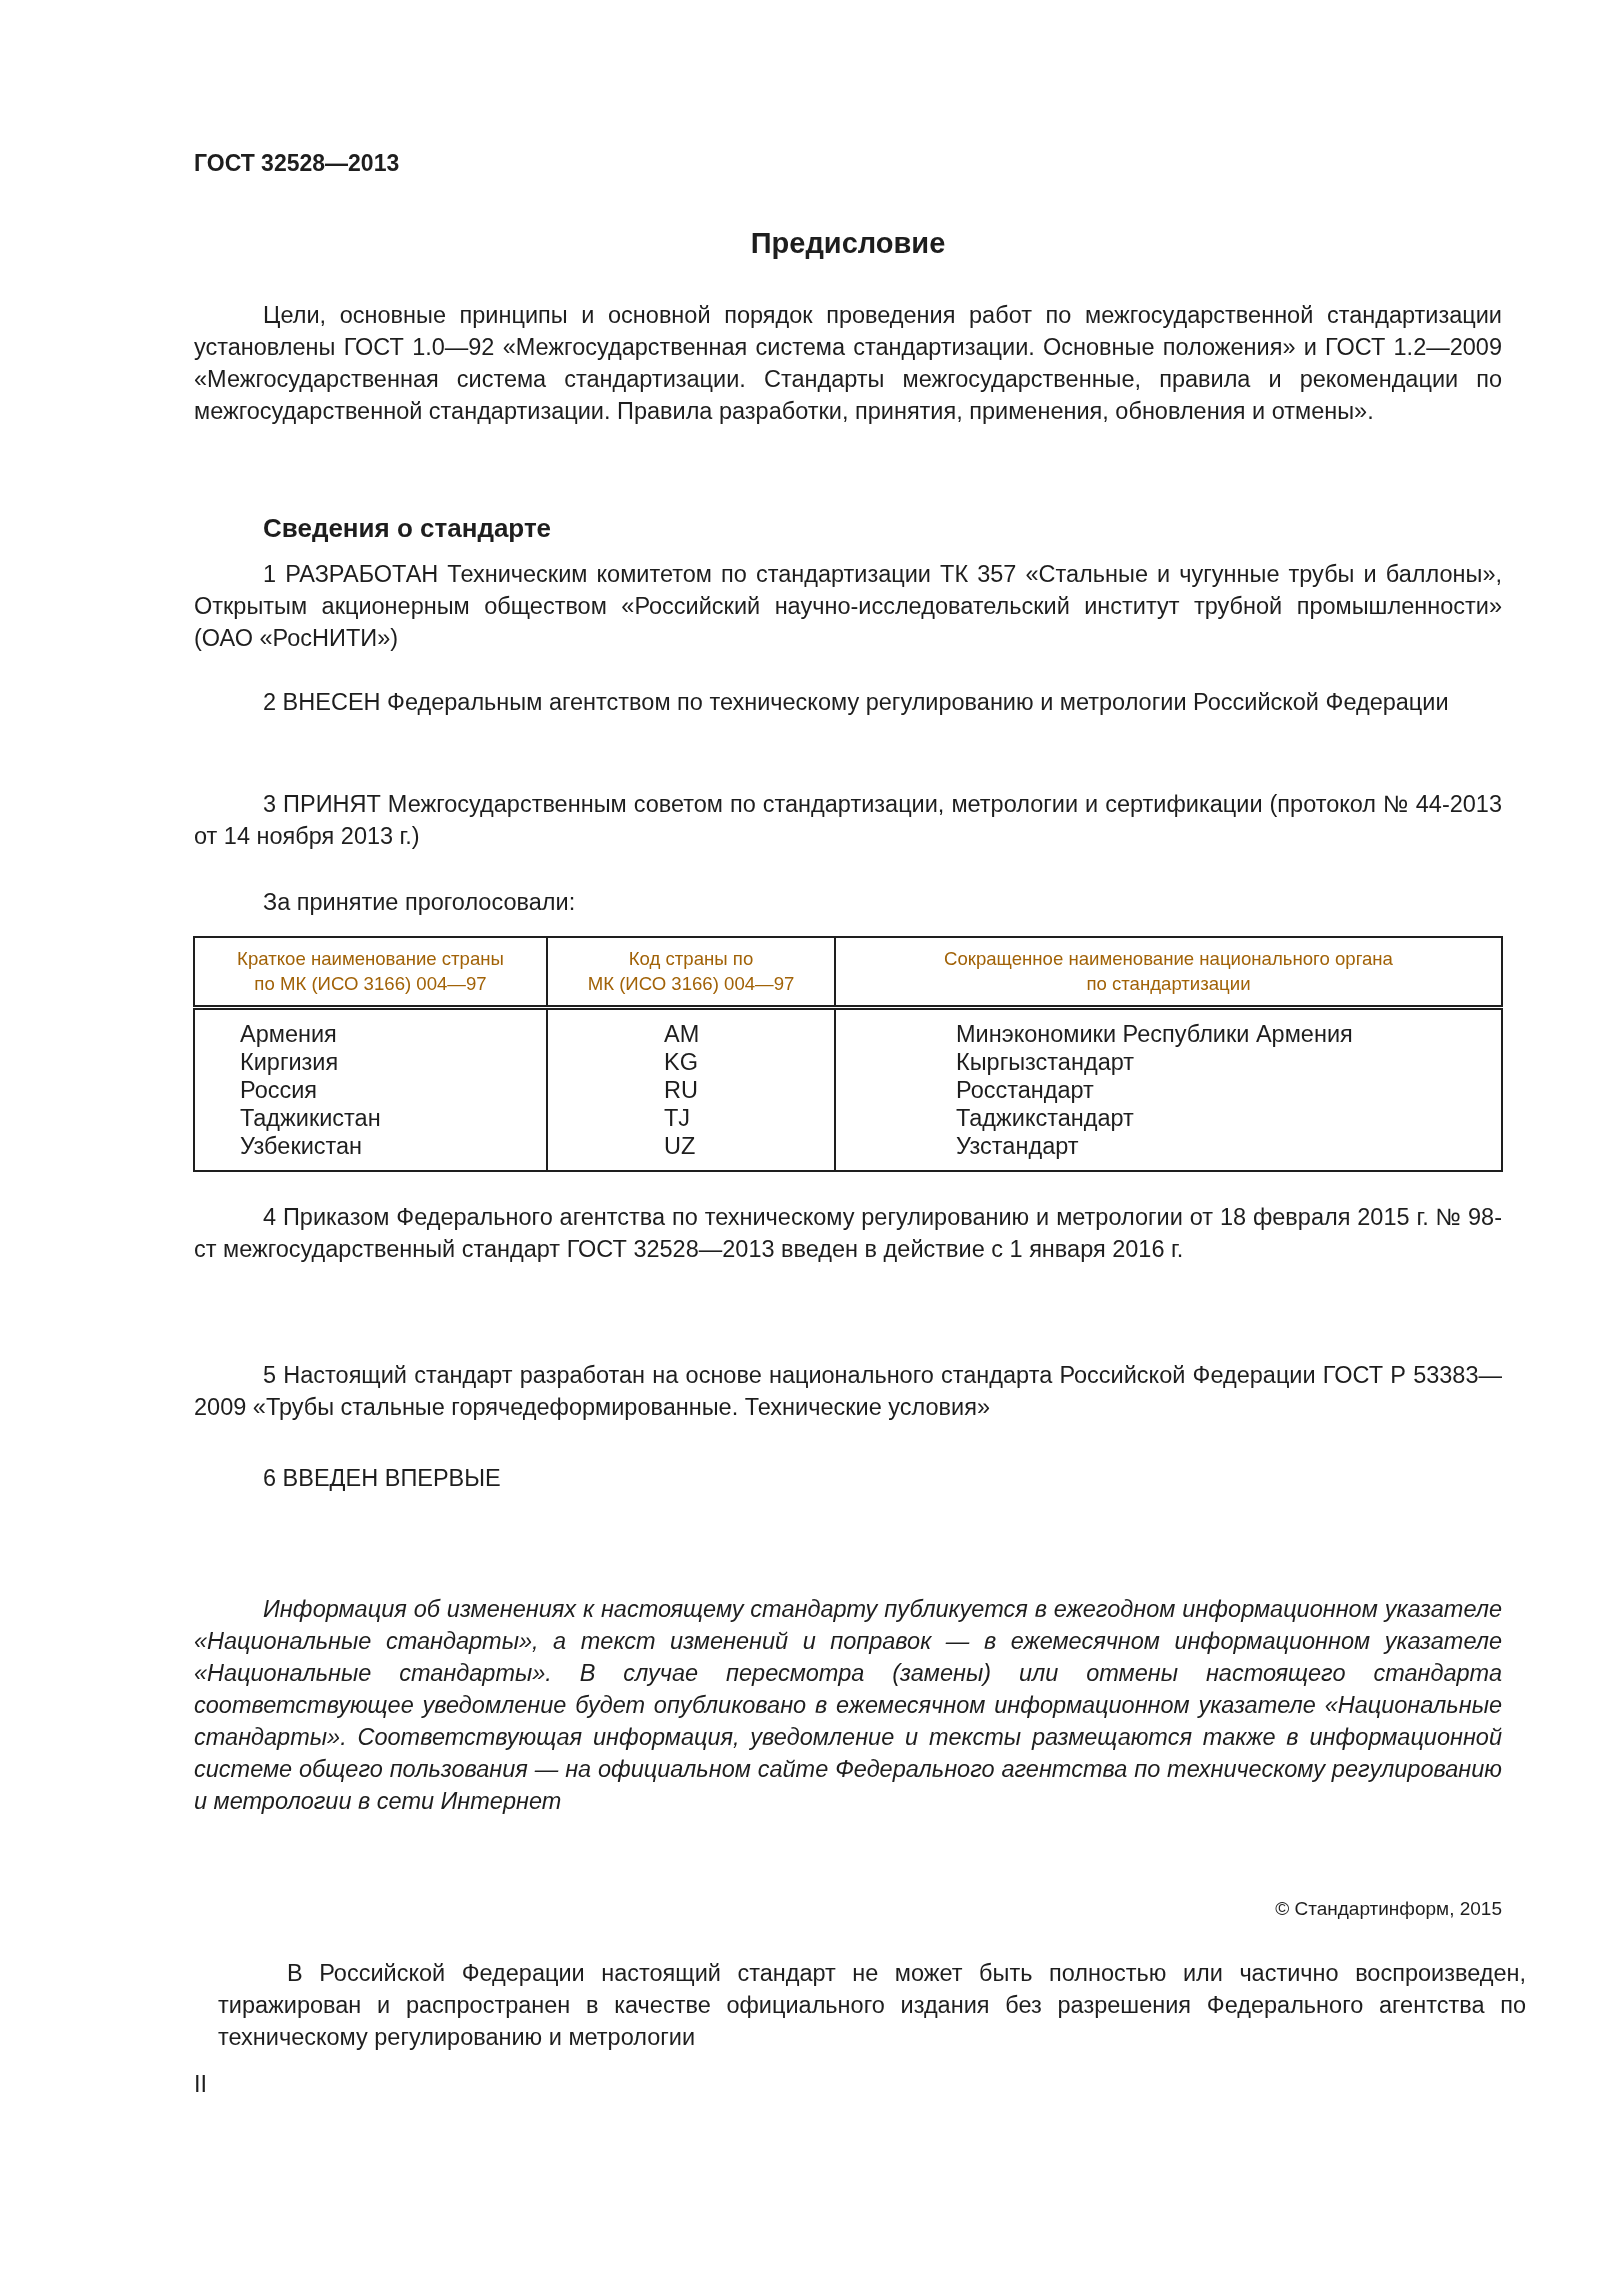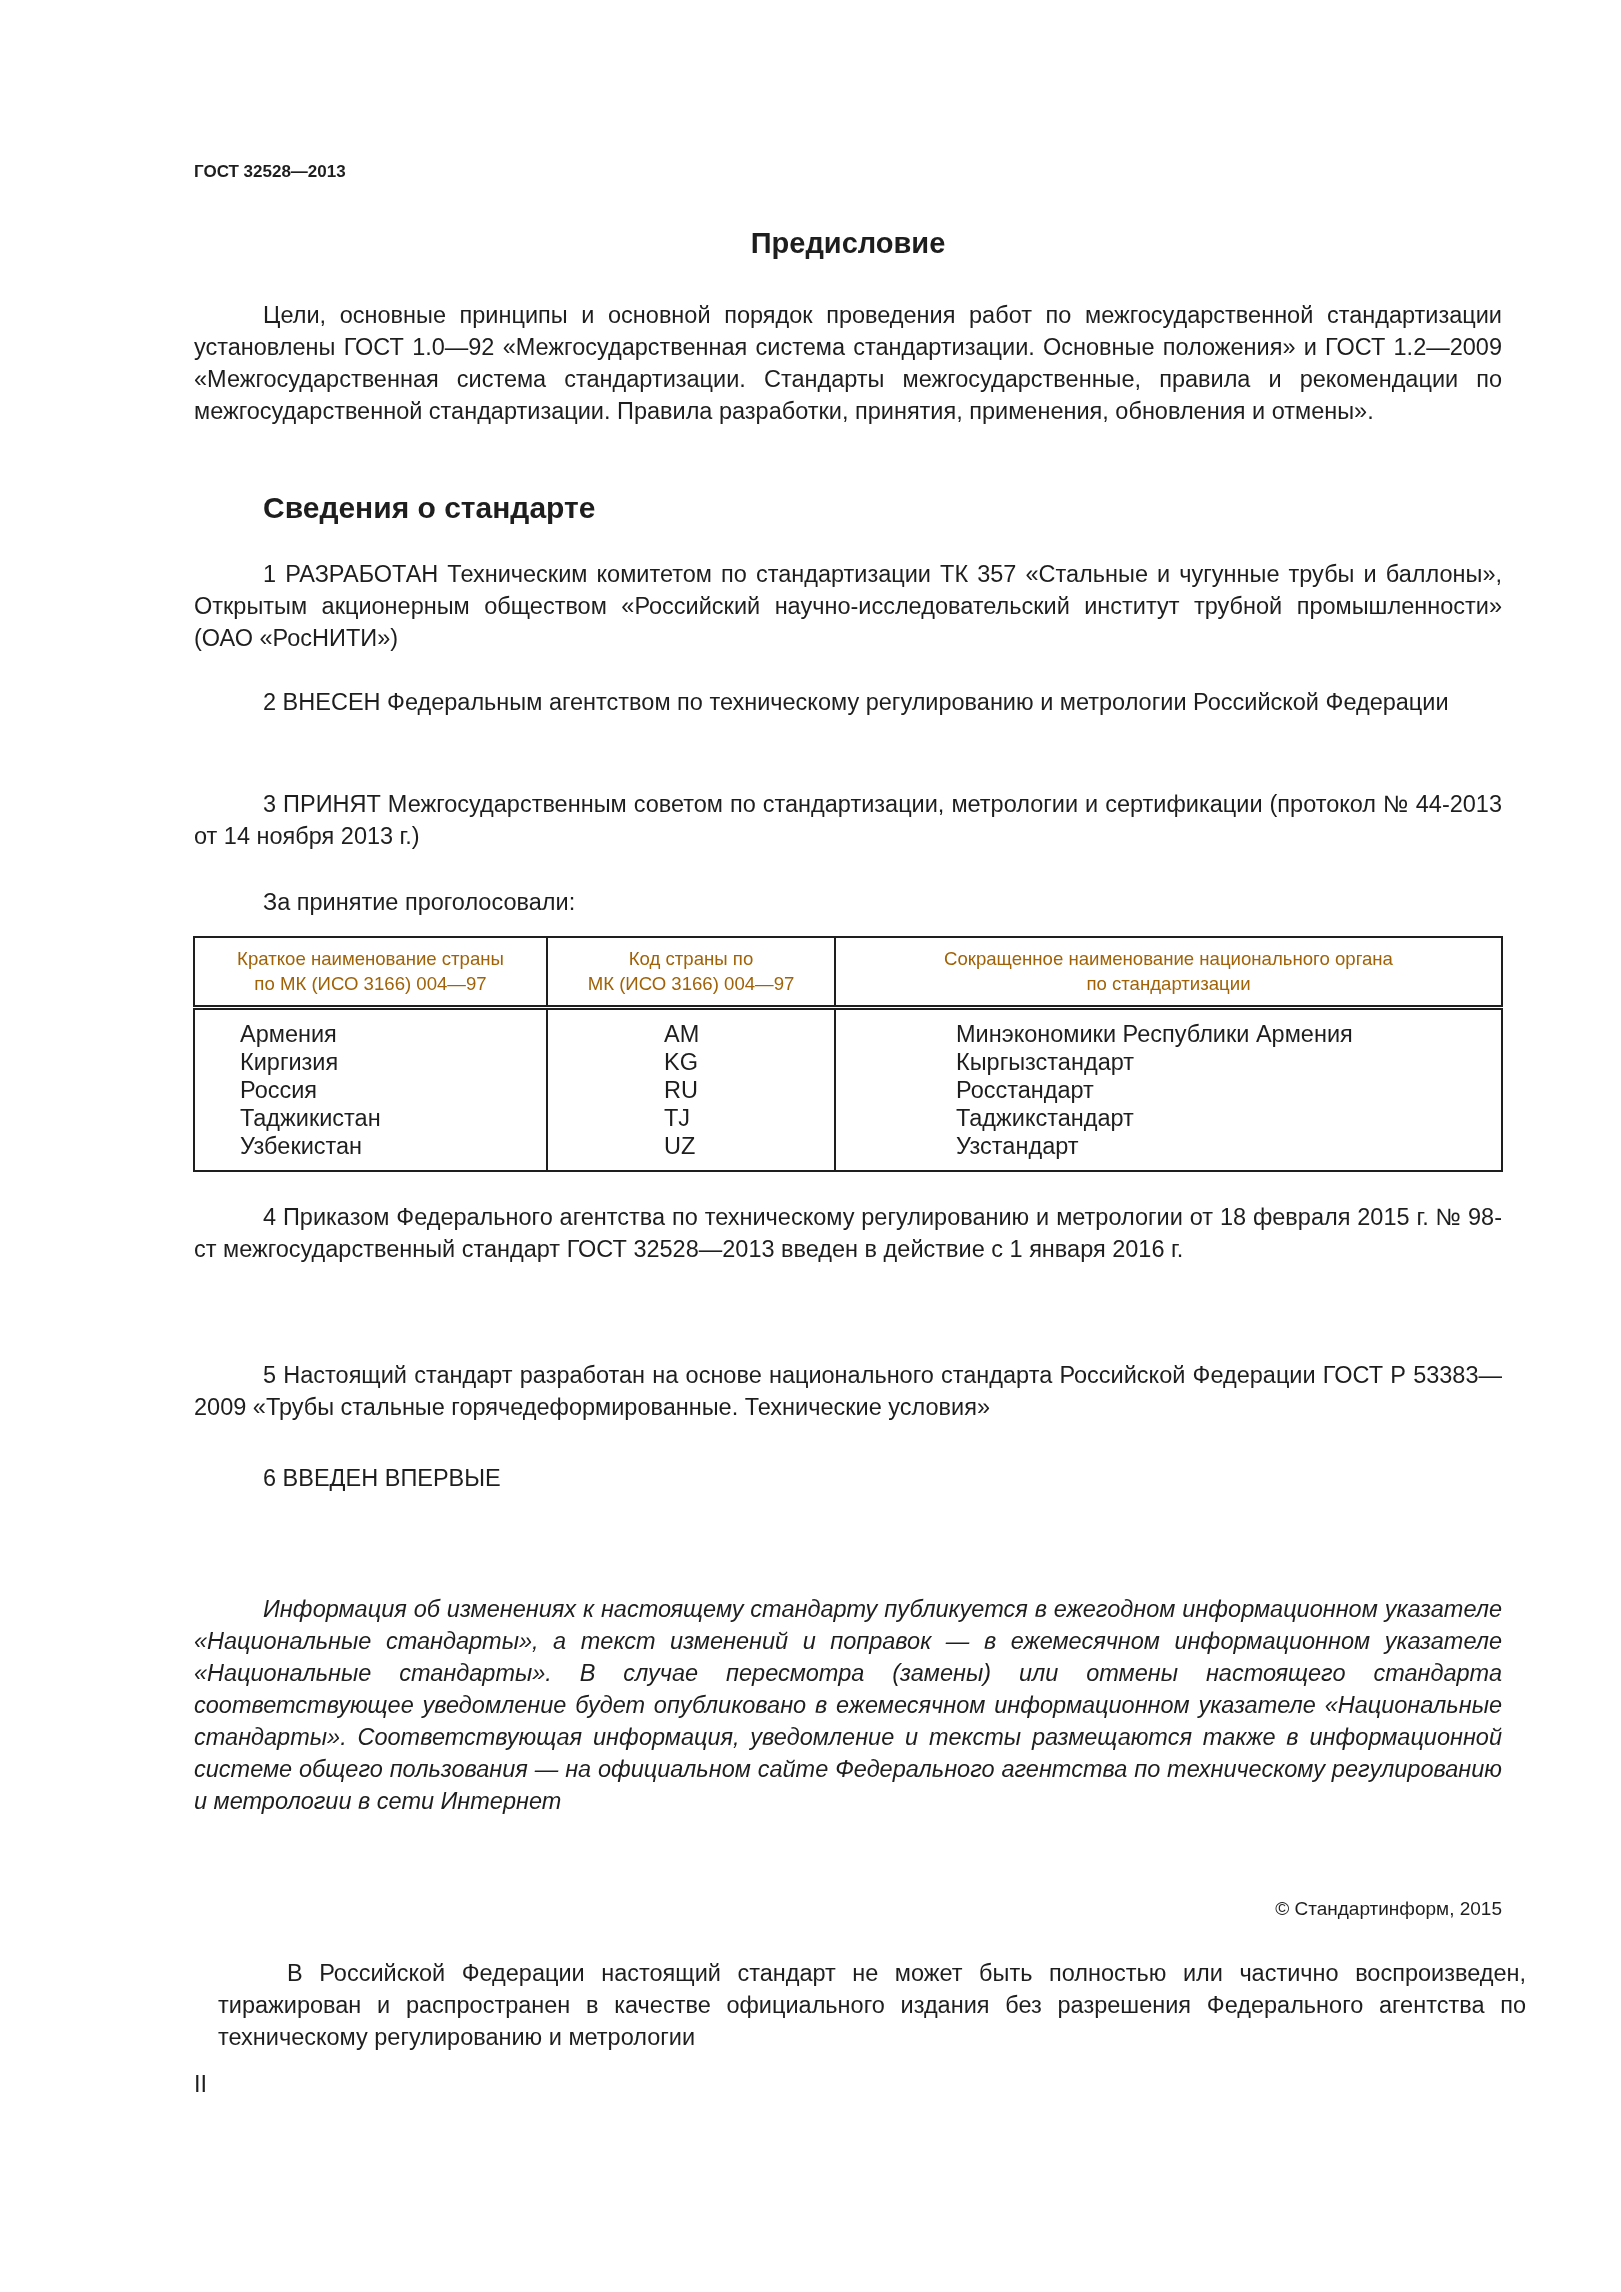--- a/index.html
+++ b/index.html
@@ -8,7 +8,7 @@
     font-family: "Liberation Sans", sans-serif; color: #1e1e1e; overflow: hidden;
   }
   .abs { position: absolute; }
-  .doc-code { left: 194px; top: 157px; font-size: 17px; font-weight: bold; line-height: 29px; }
+  .doc-code { left: 194px; top: 149px; font-size: 23px; font-weight: bold; line-height: 29px; }
   .title { left: 194px; width: 1308px; top: 226px; font-size: 29px; font-weight: bold; text-align: center; line-height: 35px; }
   .para {
     left: 194px; width: 1308px; font-size: 23.5px; line-height: 32px;

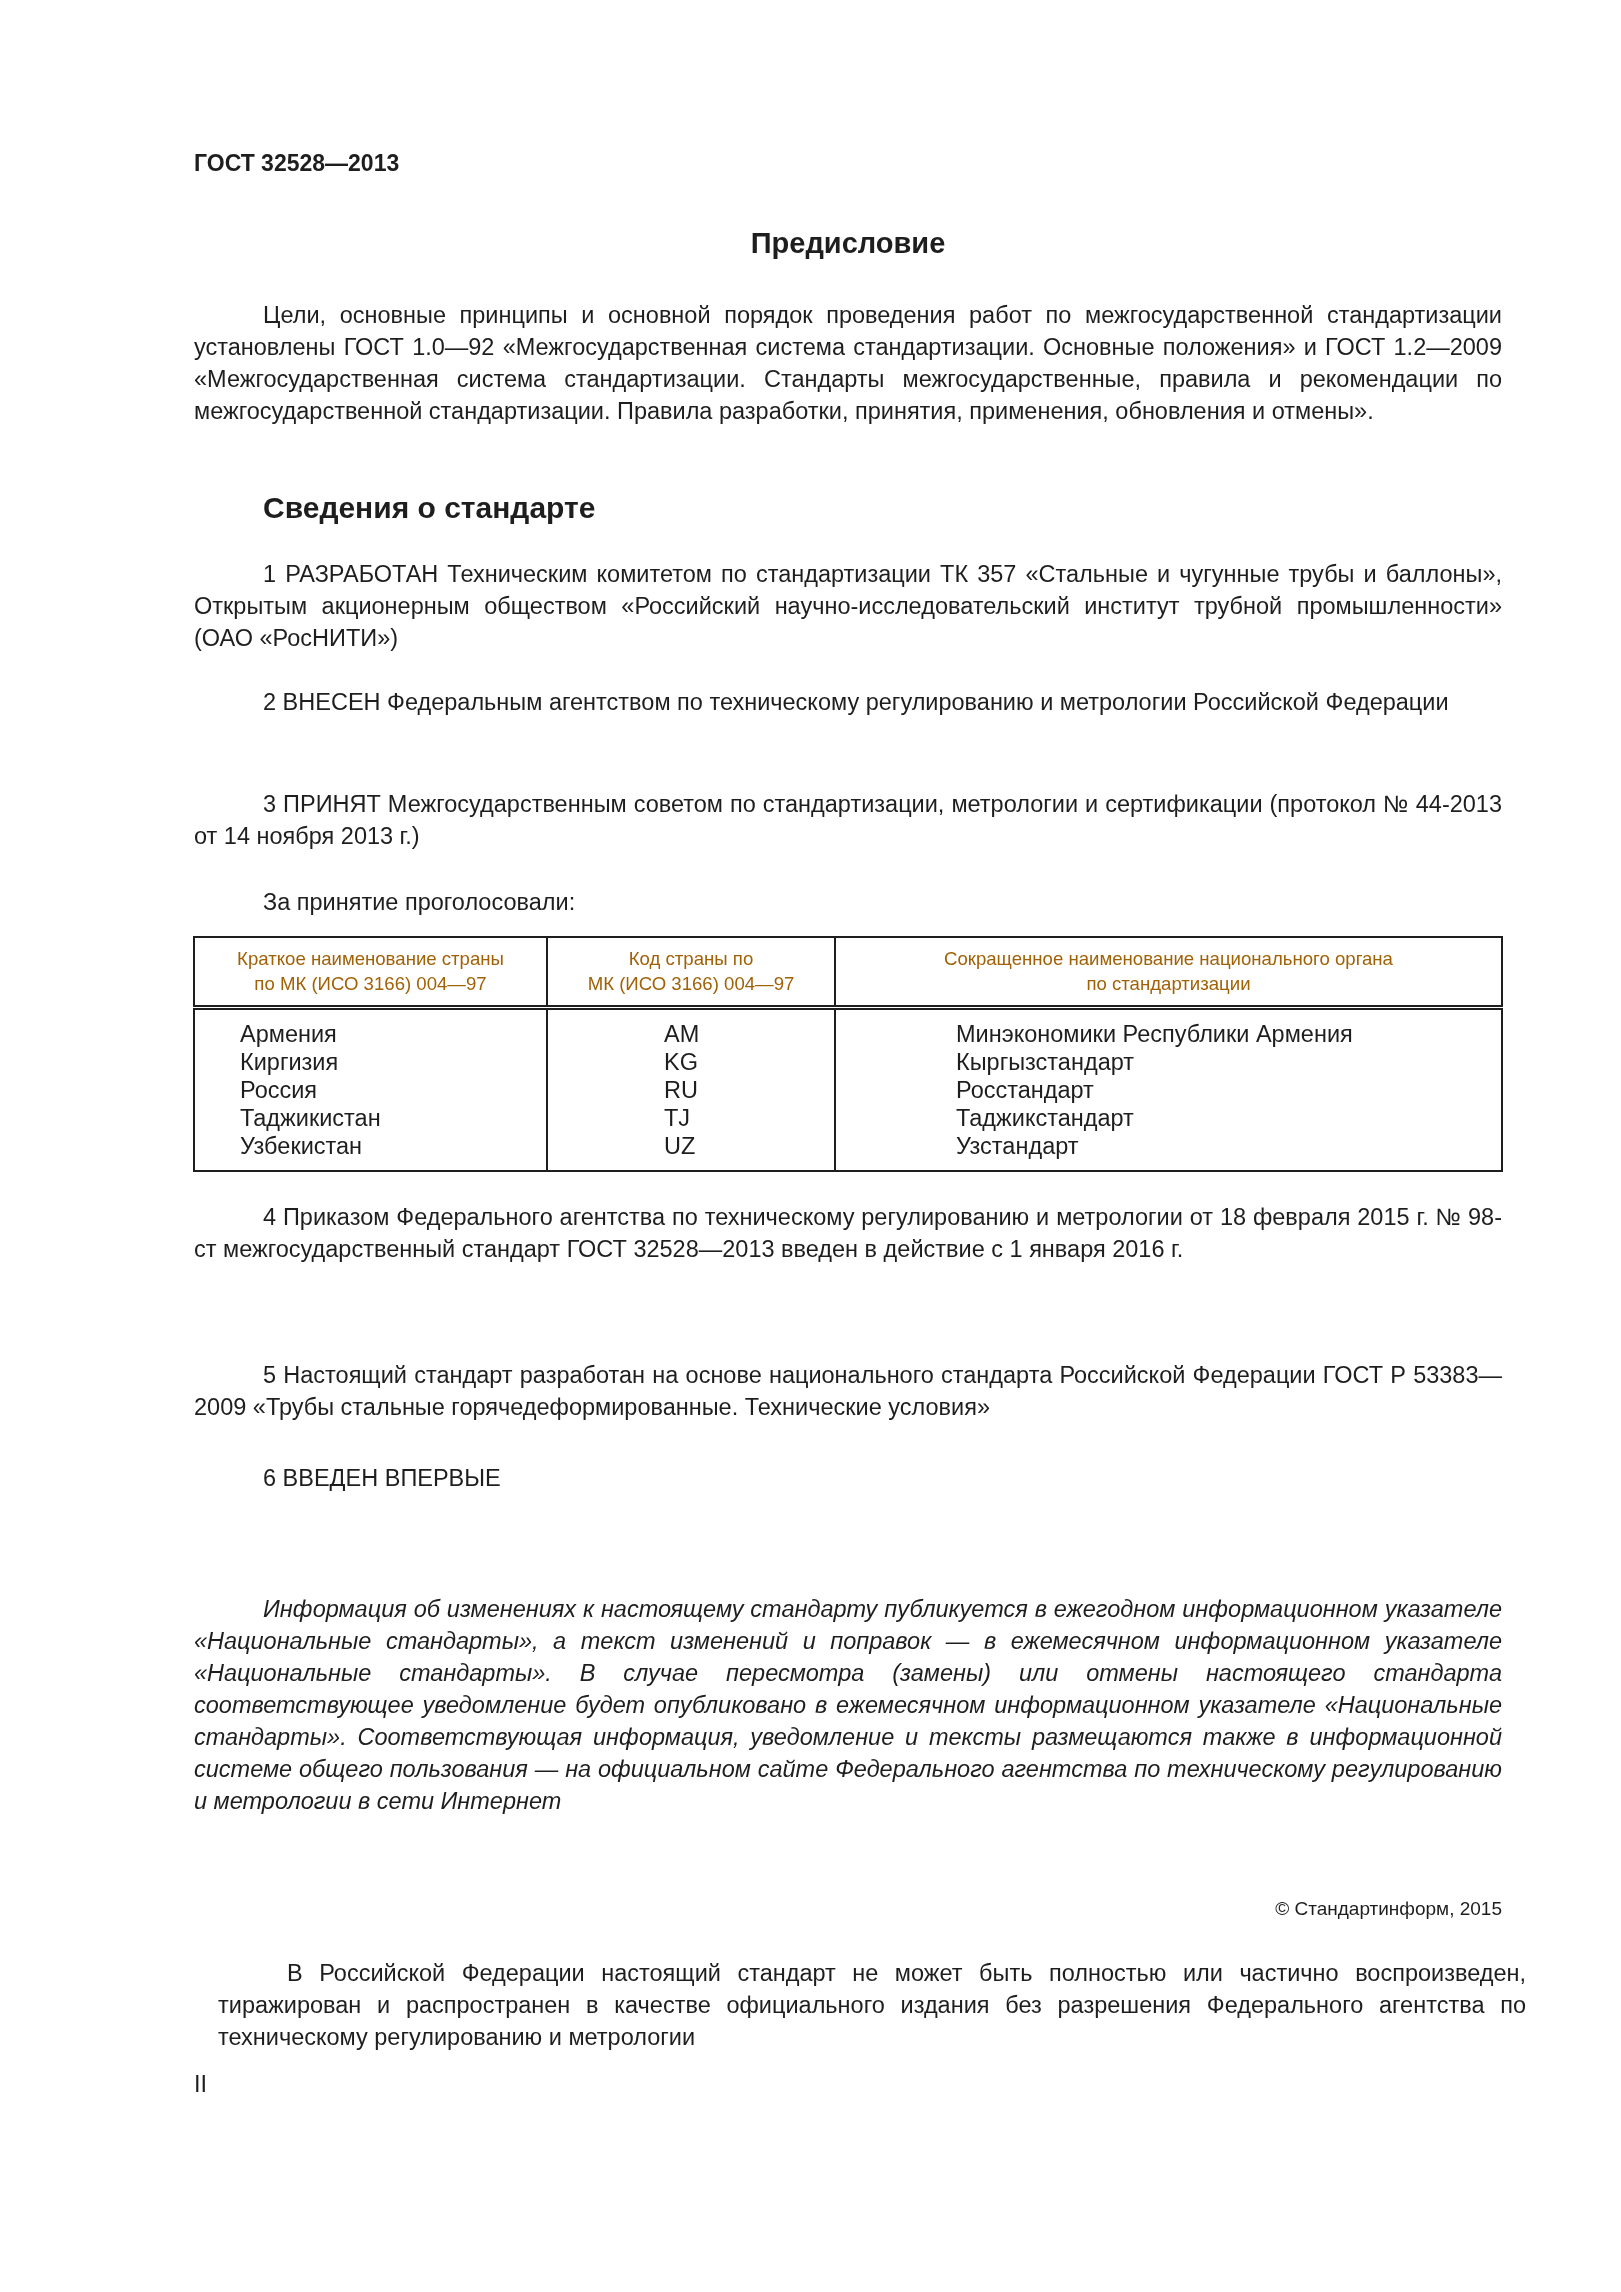--- a/index.html
+++ b/index.html
@@ -15,7 +15,7 @@
     text-align: justify; text-indent: 69px; margin: 0;
   }
   .para.italic { font-style: italic; }
-  .subhead { left: 263px; font-size: 30px; font-weight: bold; line-height: 32px; }
+  .subhead { left: 263px; font-size: 26px; font-weight: bold; line-height: 32px; margin-top: 20px; }
   .right { left: 194px; width: 1308px; text-align: right; font-size: 19px; line-height: 32px; }
   .pagenum { left: 194px; font-size: 23.5px; line-height: 32px; }
 

